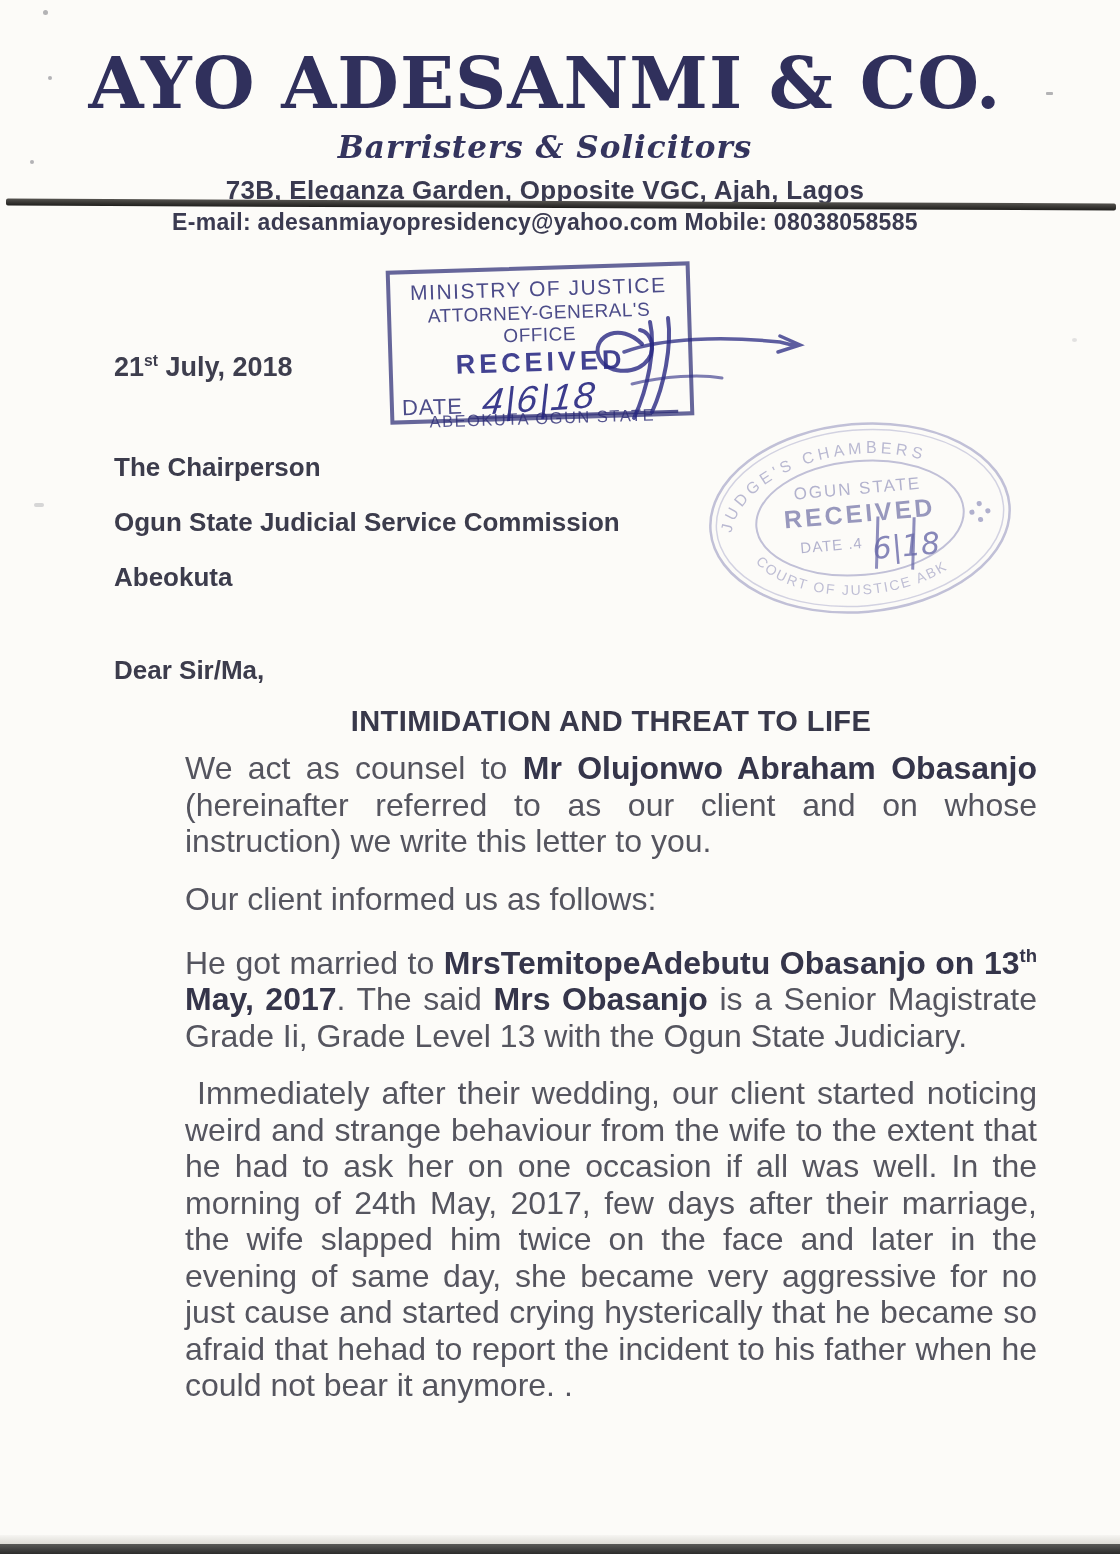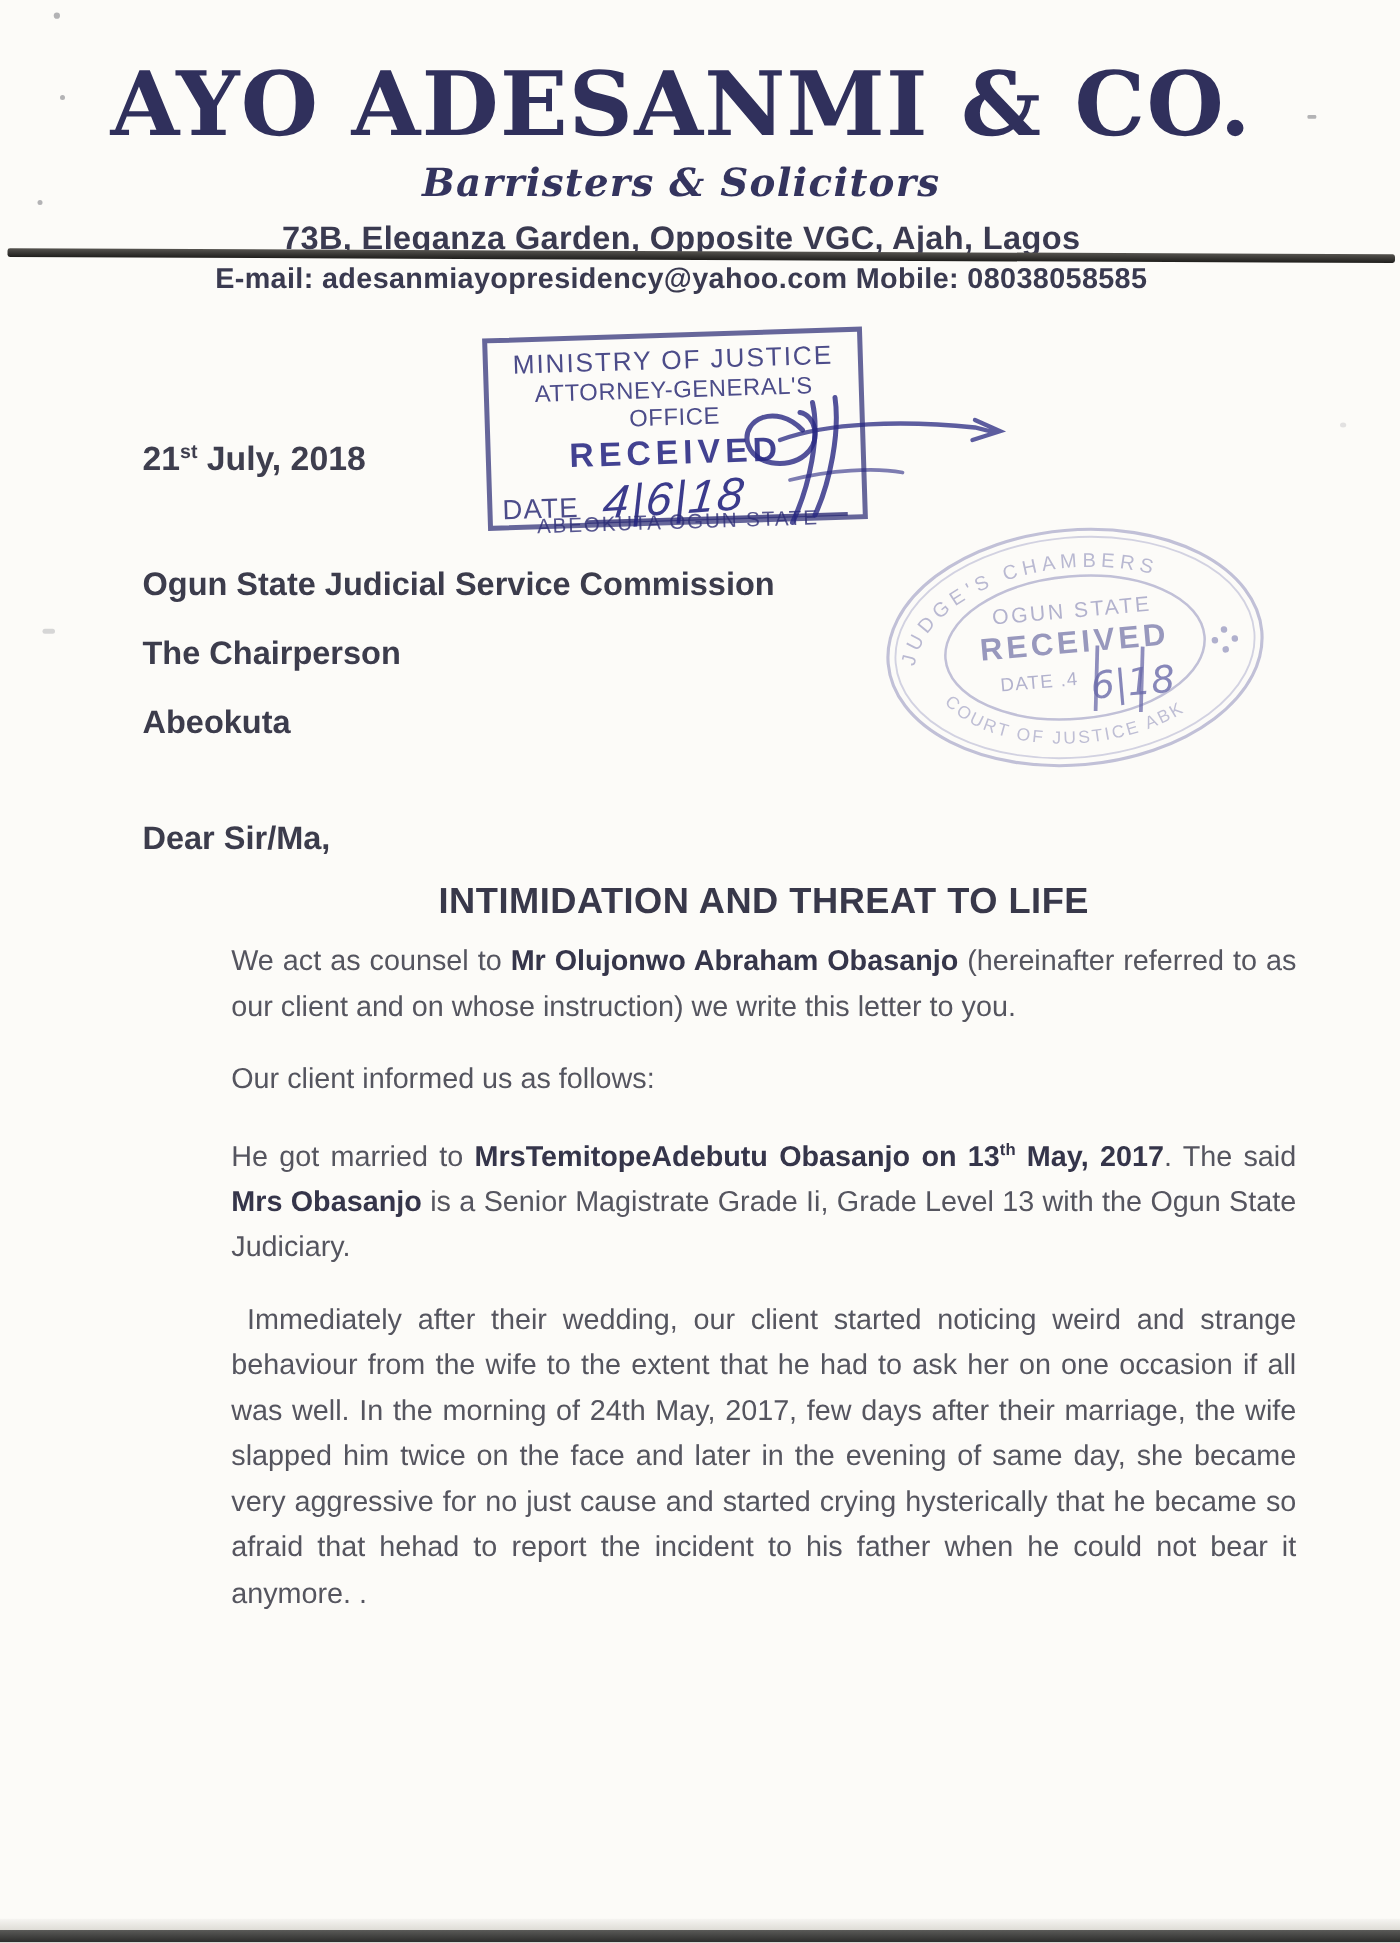--- a/index.html
+++ b/index.html
@@ -108,8 +108,8 @@
   <div class="letter-date"><span>21</span><sup>st</sup><span> July, 2018</span></div>
 
   <div class="recipient">
+    <div>The Chairperson</div>
     <div>Ogun State Judicial Service Commission</div>
-    <div>The Chairperson</div>
     <div>Abeokuta</div>
   </div>
 

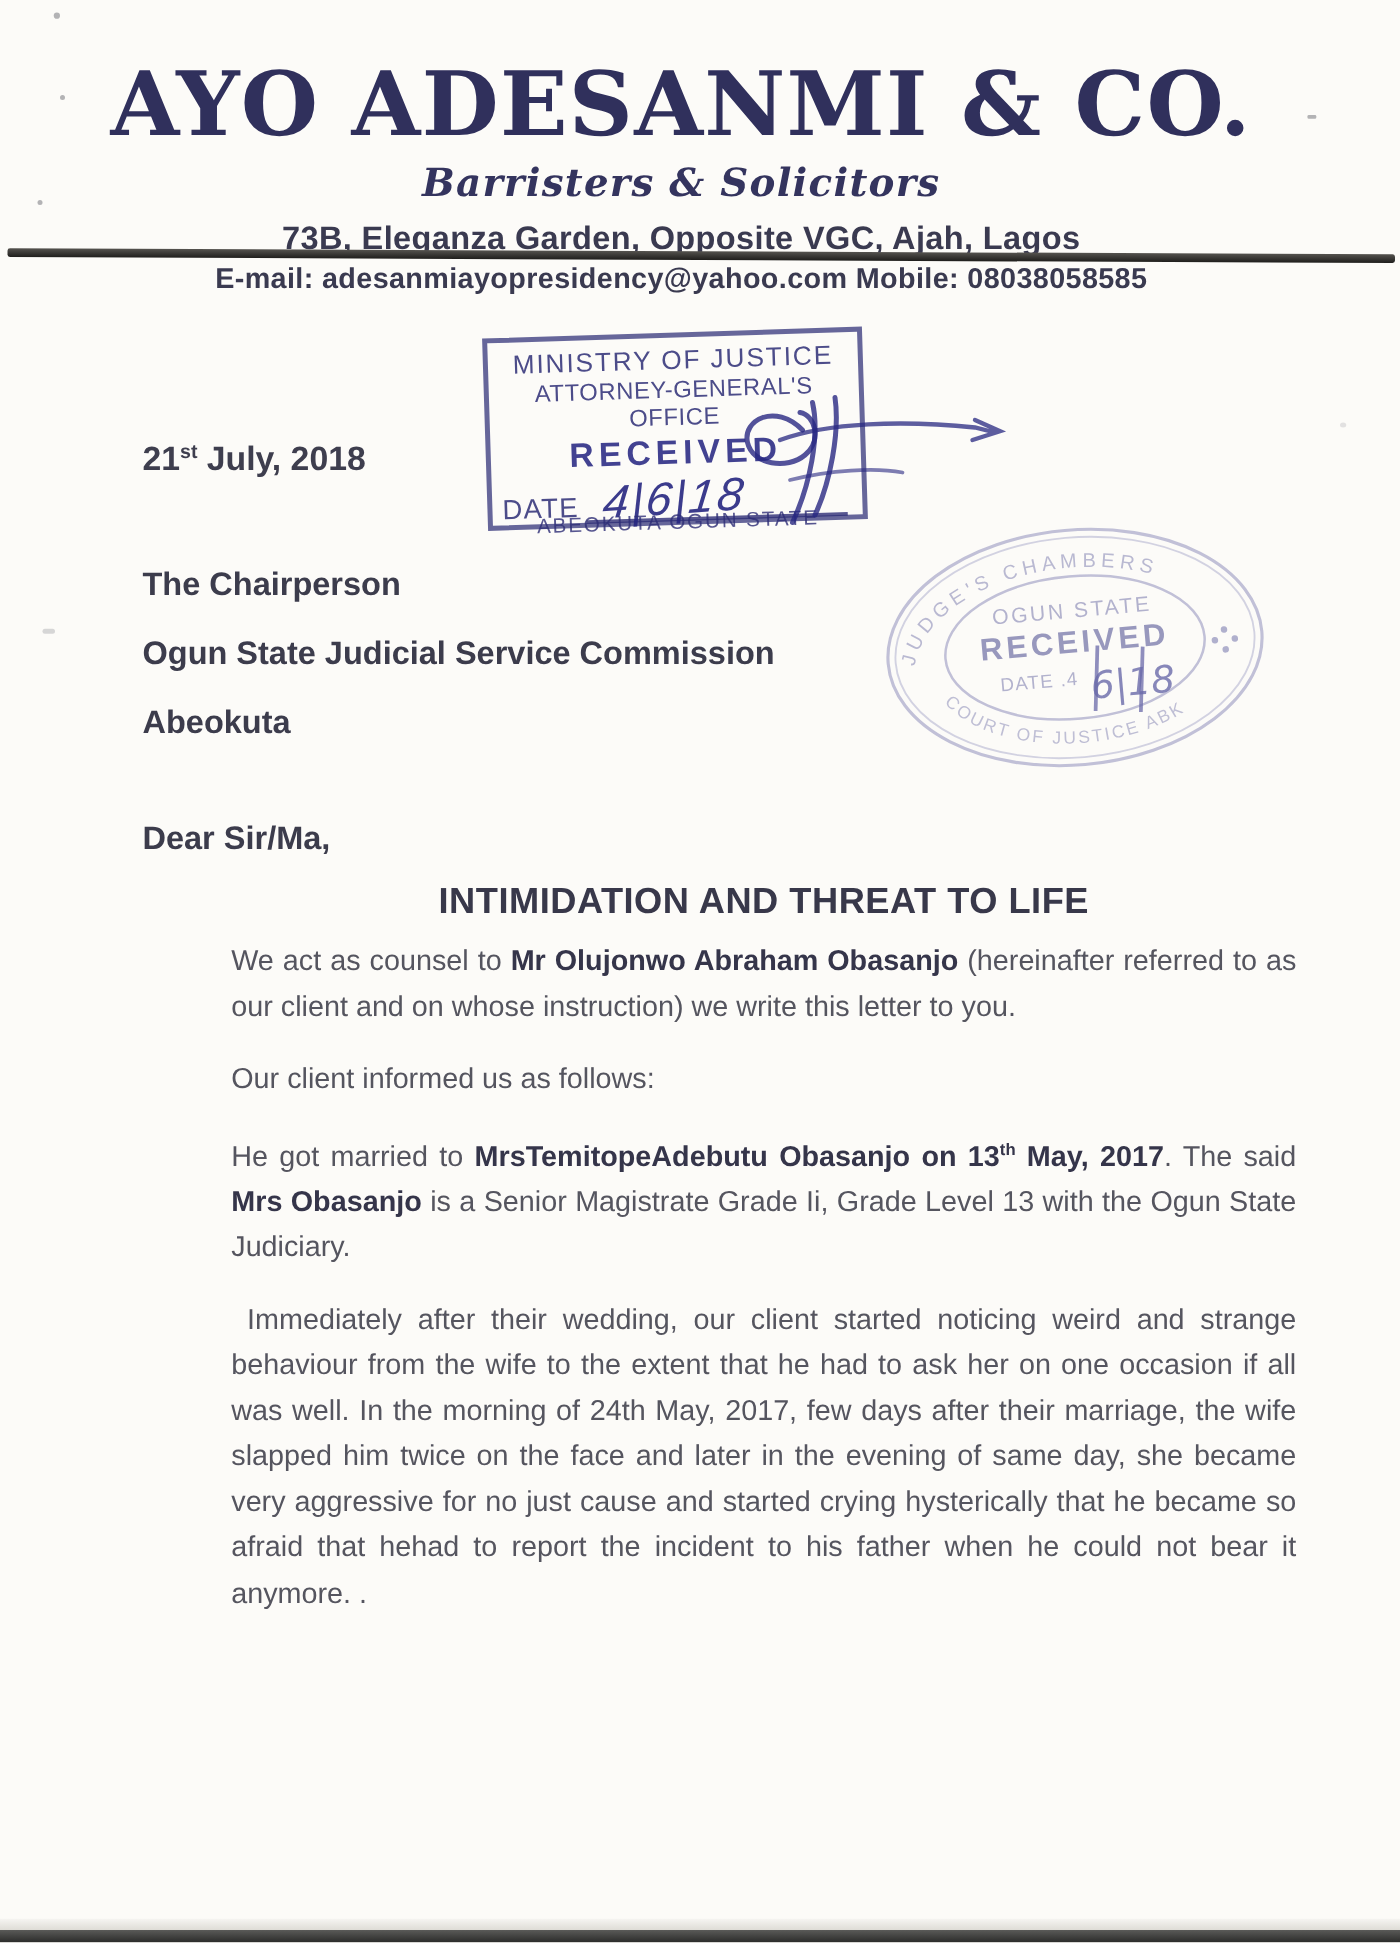--- a/index.html
+++ b/index.html
@@ -61,7 +61,7 @@
   .subject { position:absolute; left:185px; top:705px; width:852px; text-align:center; font-size:29px; font-weight:bold; color:#38384a; letter-spacing:0.4px; }
   .body-col { position:absolute; left:185px; top:750px; width:852px; }
   .body-col p {
-    margin:0 0 21px 0; font-size:23px; line-height:36.5px;
+    margin:0 0 21px 0; font-size:32px; line-height:36.5px;
     text-align:justify; color:#55555f; white-space:pre-wrap;
   }
   .body-col p .b, .body-col p sup.b { font-weight:bold; color:#35354a; }

